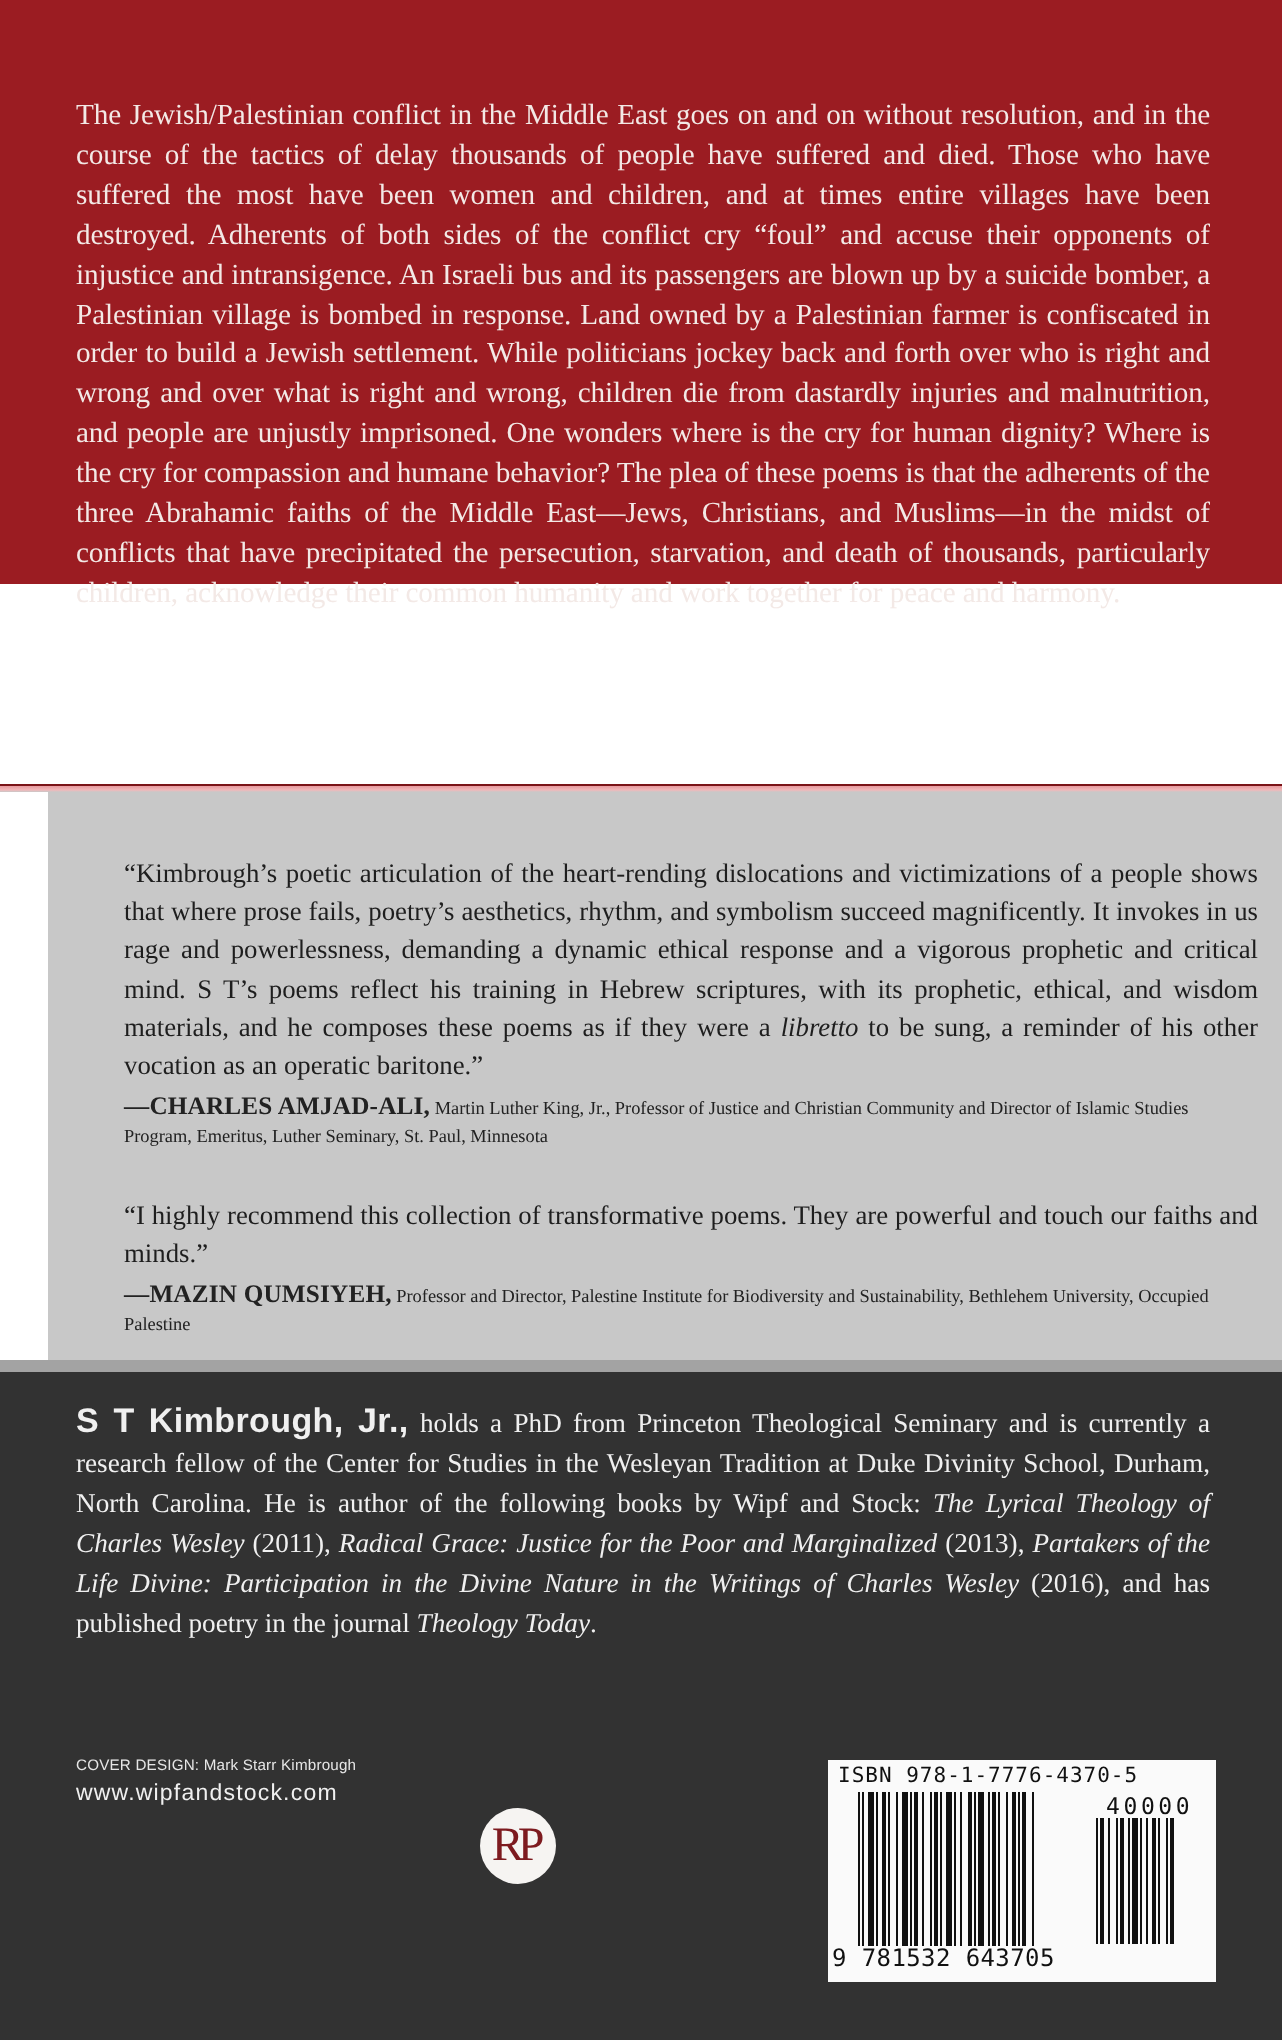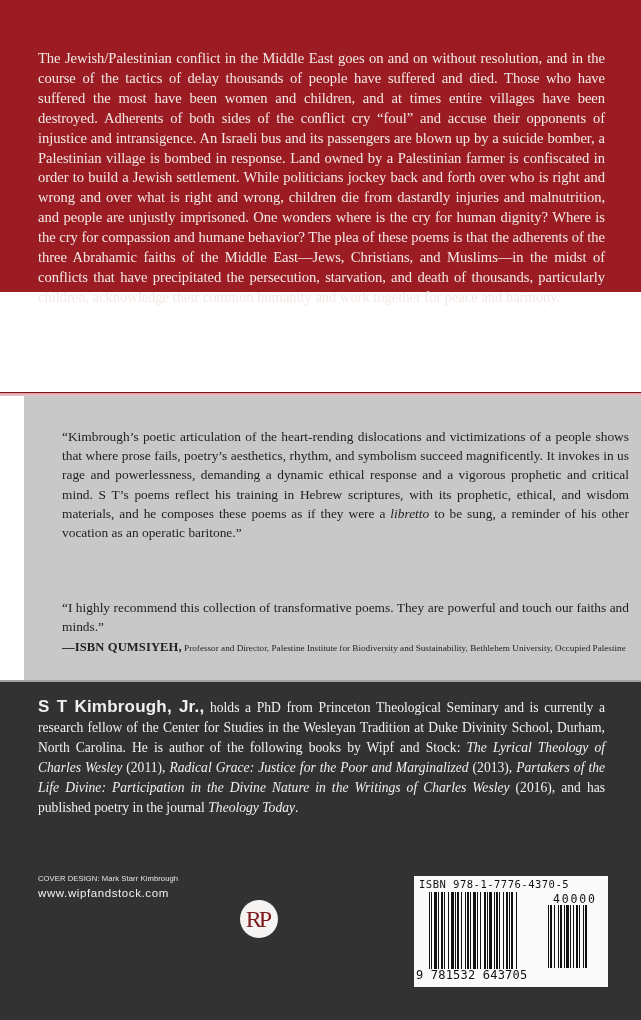--- a/index.html
+++ b/index.html
@@ -92,6 +92,10 @@
 <div class="section" id="gray">
   <div class="quote" id="quote1">
     <div><span>“Kimbrough’s poetic articulation of the heart-rending dislocations and victimizations of a people shows that where prose fails, poetry’s aesthetics, rhythm, and symbolism succeed magnificently. It invokes in us rage and powerlessness, demanding a dynamic ethical response and a vigorous prophetic and critical mind. S T’s poems reflect his training in Hebrew scriptures, with its prophetic, ethical, and wisdom materials, and he composes these poems as if they were a </span><i>libretto</i><span> to be sung, a reminder of his other vocation as an operatic baritone.”</span></div>
+    <div class="attrib">
+      <span class="name">—CHARLES AMJAD-ALI,</span>
+      <span>Martin Luther King, Jr., Professor of Justice and Christian Community and Director of Islamic Studies Program, Emeritus, Luther Seminary, St. Paul, Minnesota</span>
+    </div>
   </div>
   <div class="quote" id="quote2">
     <div>“I highly recommend this collection of transformative poems. They are powerful and touch our faiths and minds.”</div>

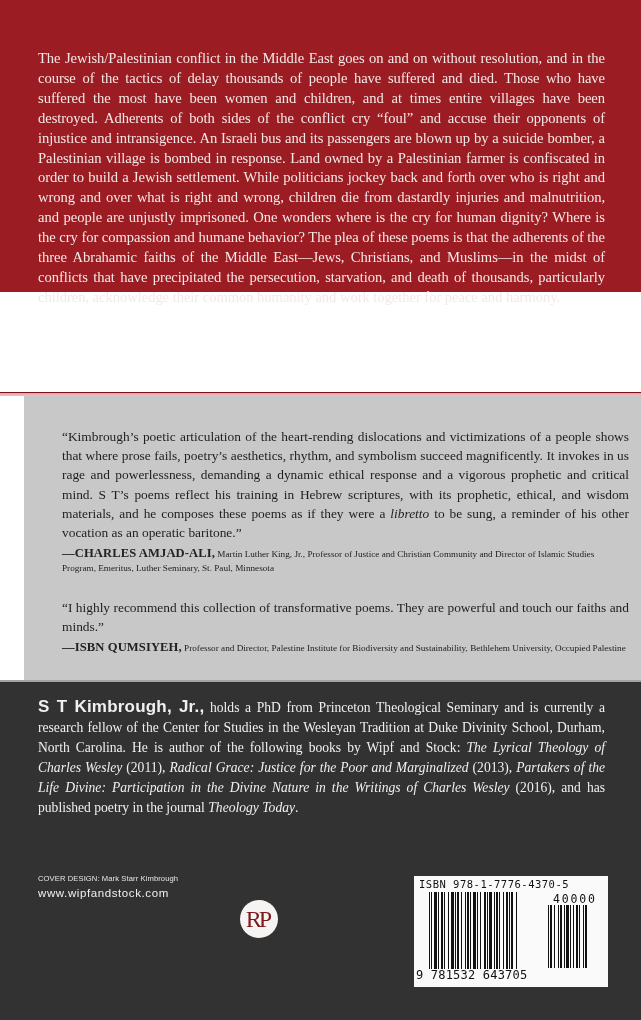--- a/index.html
+++ b/index.html
@@ -100,7 +100,7 @@
   <div class="quote" id="quote2">
     <div>“I highly recommend this collection of transformative poems. They are powerful and touch our faiths and minds.”</div>
     <div class="attrib">
-      <span class="name">—ISBN QUMSIYEH,</span>
+      <span class="name">—MAZIN QUMSIYEH,</span>
       <span>Professor and Director, Palestine Institute for Biodiversity and Sustainability, Bethlehem University, Occupied Palestine</span>
     </div>
   </div>

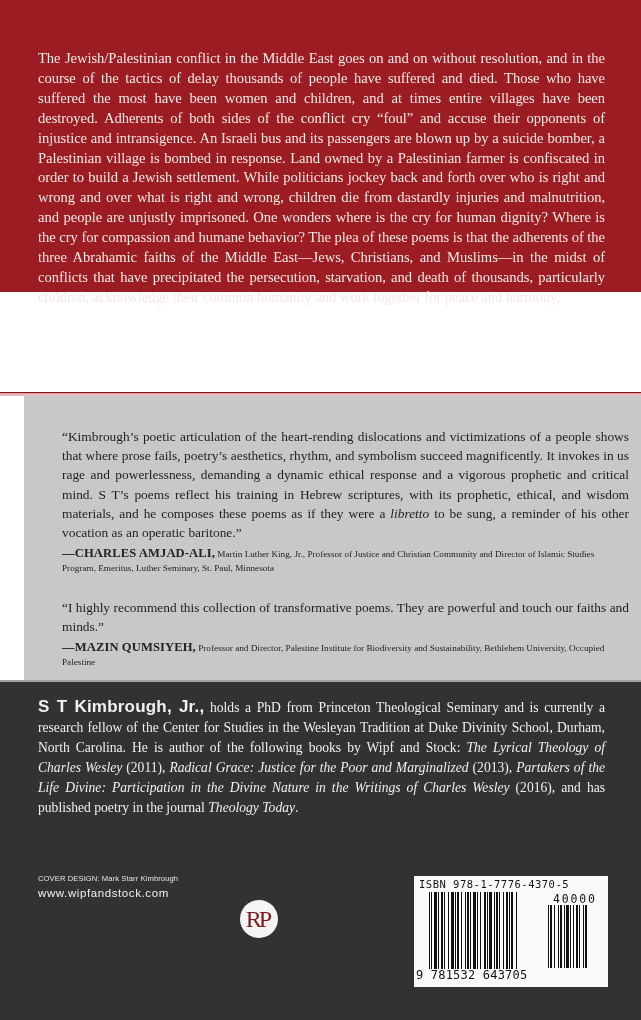--- a/index.html
+++ b/index.html
@@ -16,7 +16,7 @@
     background: linear-gradient(#7a1418 0, #7a1418 1px, #e79a9e 1px, #f2b8ba 3px, #c8c8c8 4px);
   }
   #gray { top: 396px; height: 284px; background: #c8c8c8; color: #1e1e1e; margin-left: 24px; }
-  #dark { top: 680px; height: 340px; background: #323232; color: #eeeeee; border-top: 2px solid #a3a3a3; }
+  #dark { top: 680px; height: 340px; background: #323232; color: #eeeeee; border-top: 6px solid #a3a3a3; }
   .blurb {
     position: absolute; left: 38px; top: 49px; width: 567px;
     font-size: 14.6px; line-height: 19.9px; text-align: justify; margin: 0;

